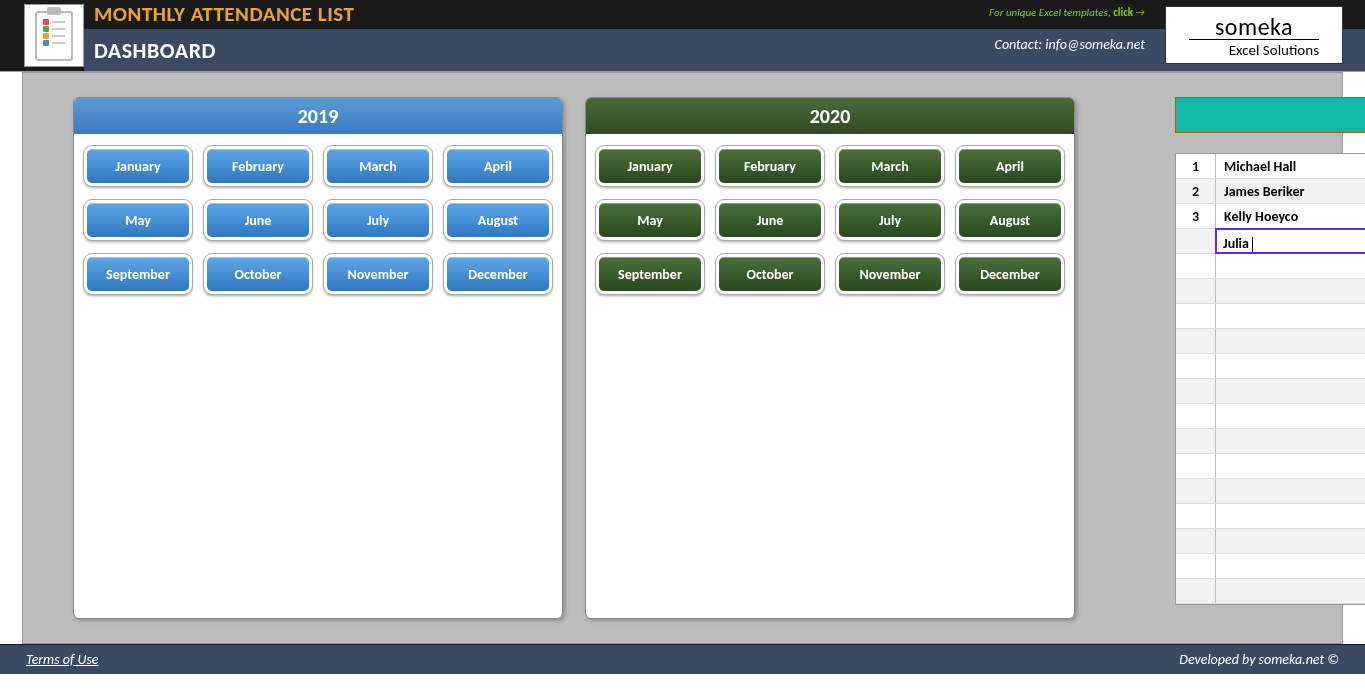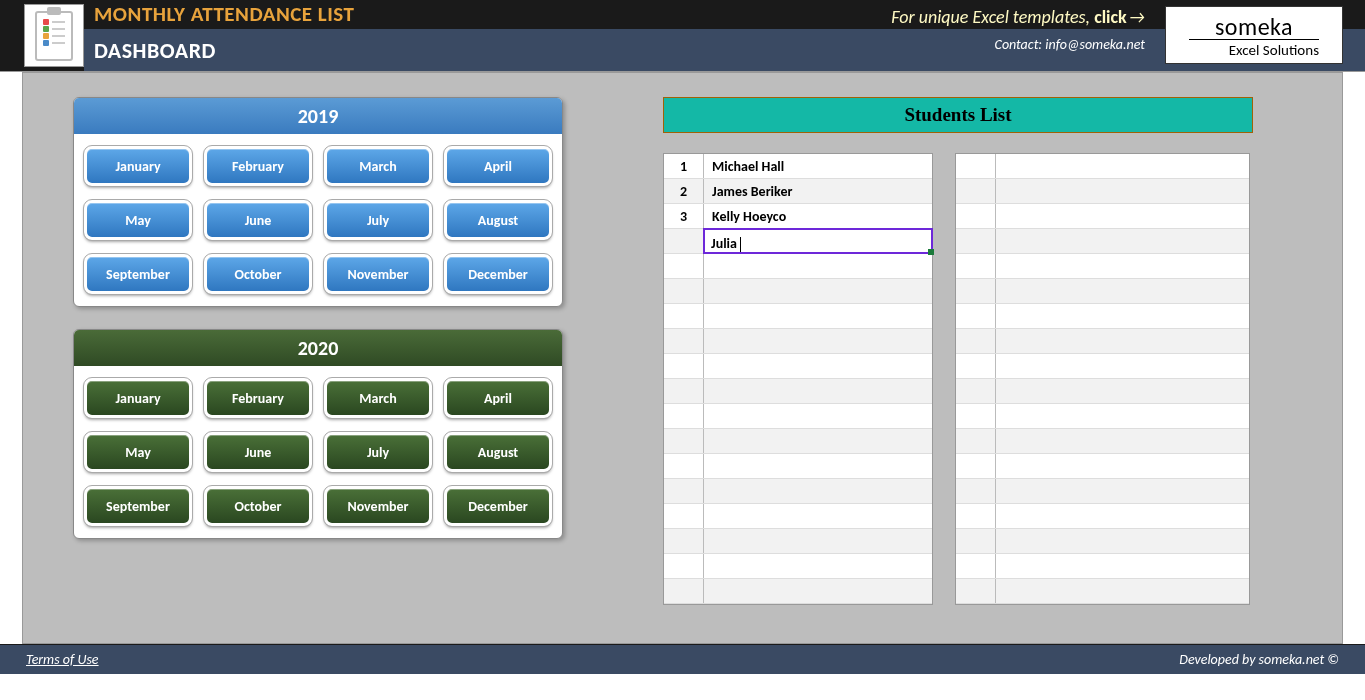--- a/index.html
+++ b/index.html
@@ -17,7 +17,7 @@
 .h-top-title{color:#e8a33c;font-weight:bold;font-size:21px;letter-spacing:.5px;}
 .h-bottom{flex:1;background:#3a4a63;display:flex;align-items:center;padding-left:10px;border-top:1px solid #1a1a1a;}
 .h-bottom-title{color:#fff;font-weight:bold;font-size:22px;letter-spacing:.5px;}
-.h-right-top{position:absolute;right:220px;top:6px;color:#fef9c3;font-style:italic;font-size:18px;}
+.h-right-top{position:absolute;right:220px;top:6px;color:#84cc16;font-style:italic;font-size:11px;}
 .h-right-top b{font-style:normal;}
 .h-arrow{display:inline-block;margin-left:2px;}
 .h-right-bottom{position:absolute;right:220px;top:36px;color:#fff;font-style:italic;font-size:14px;}

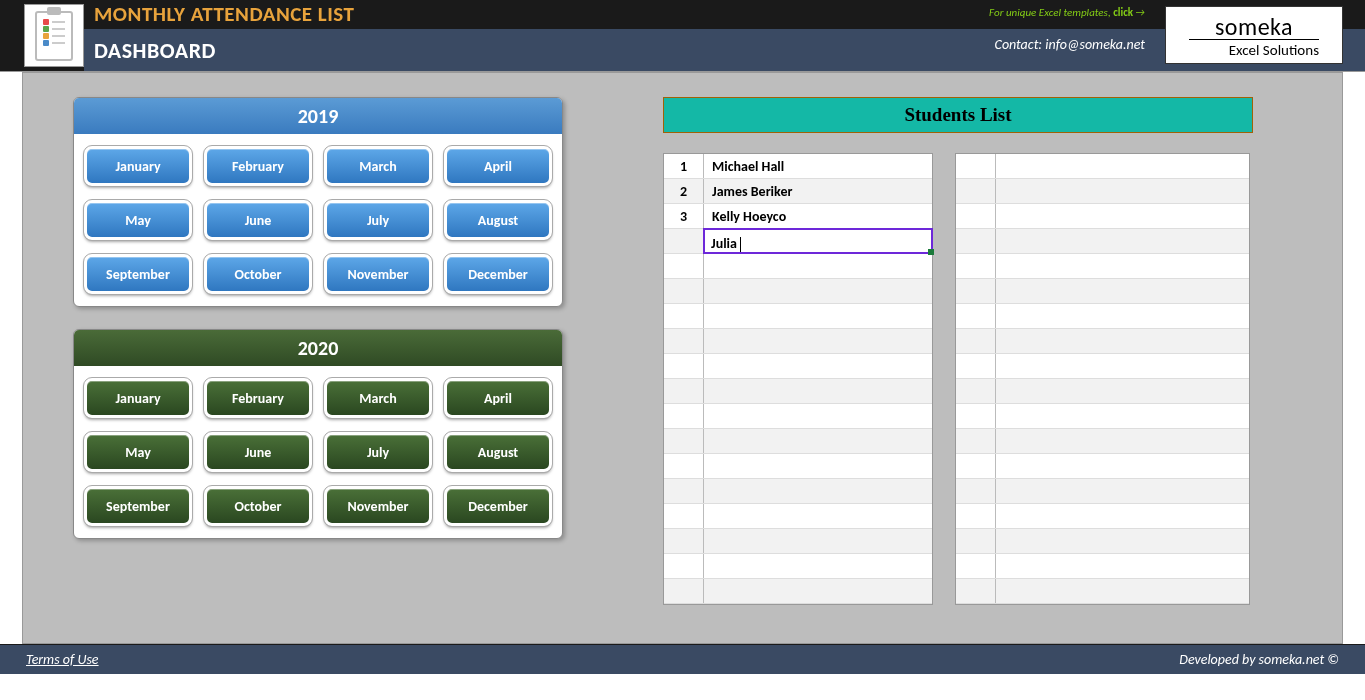--- a/index.html
+++ b/index.html
@@ -25,7 +25,7 @@
 .h-brand-name{font-size:24px;font-weight:500;color:#000;letter-spacing:.5px;}
 .h-brand-sub{font-size:15px;color:#000;border-top:1px solid #000;padding-top:1px;margin-top:-2px;width:130px;text-align:right;}
 .main{background:#bdbdbd;height:572px;margin:0 22px;padding:24px 24px 24px 50px;display:flex;gap:100px;border:1px solid #999;}
-.left{display:flex;flex-direction:column;gap:22px;}
+.left{display:flex;flex-direction:row;gap:22px;}
 .year-block{width:490px;background:#fff;border:1px solid #888;box-shadow:2px 2px 4px rgba(0,0,0,.25);border-radius:6px;overflow:hidden;}
 .year-head{height:36px;display:flex;align-items:center;justify-content:center;color:#fff;font-weight:bold;font-size:20px;}
 .y-blue{background:linear-gradient(#5b9bd5,#3a7bbf);}

